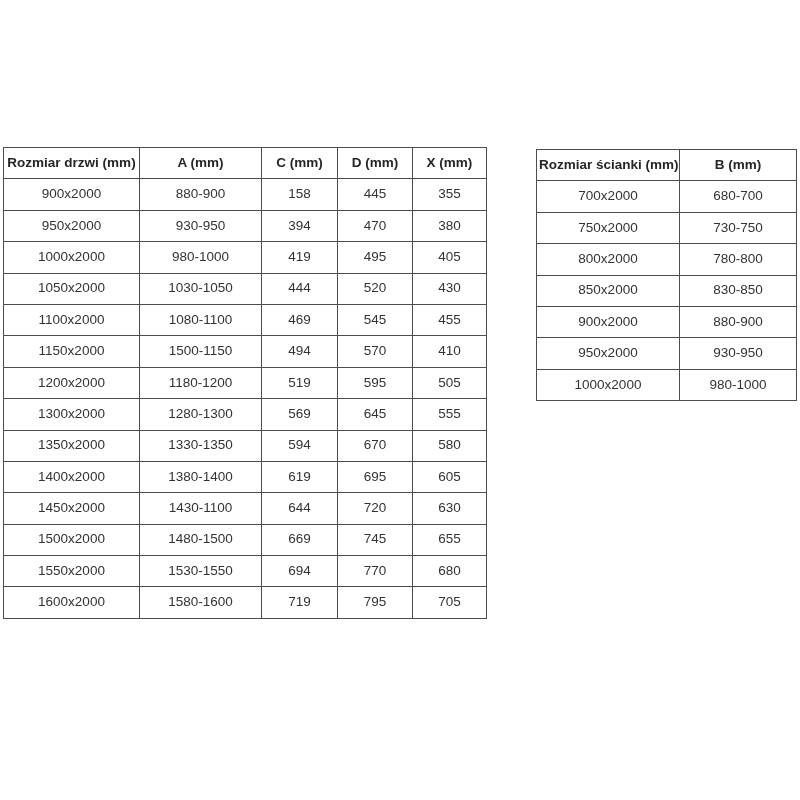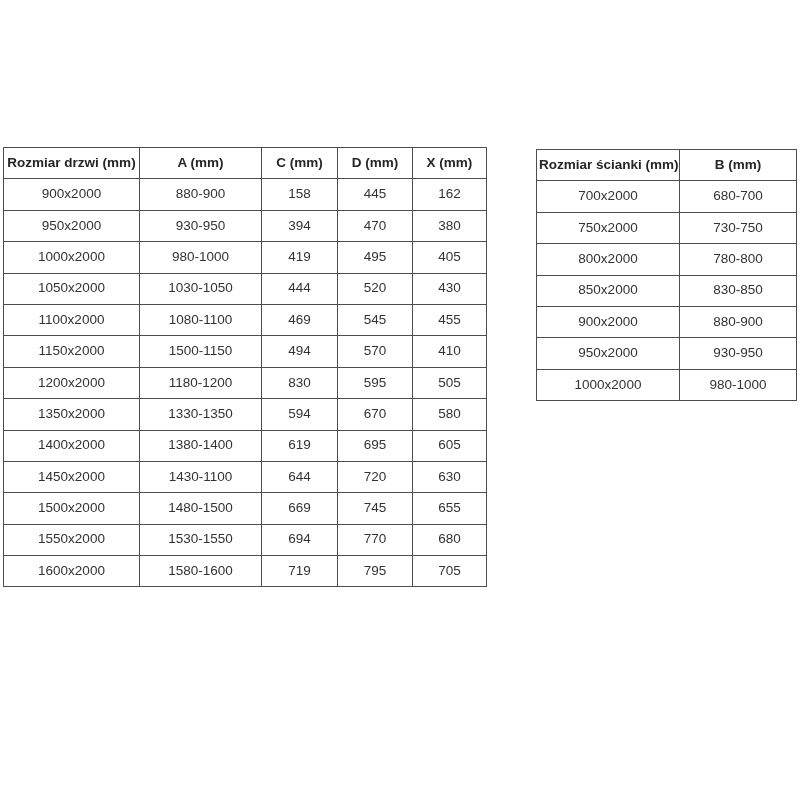--- a/index.html
+++ b/index.html
@@ -75,7 +75,7 @@
         <td>880-900</td>
         <td>158</td>
         <td>445</td>
-        <td>162</td>
+        <td>355</td>
       </tr>
       <tr>
         <td>950x2000</td>

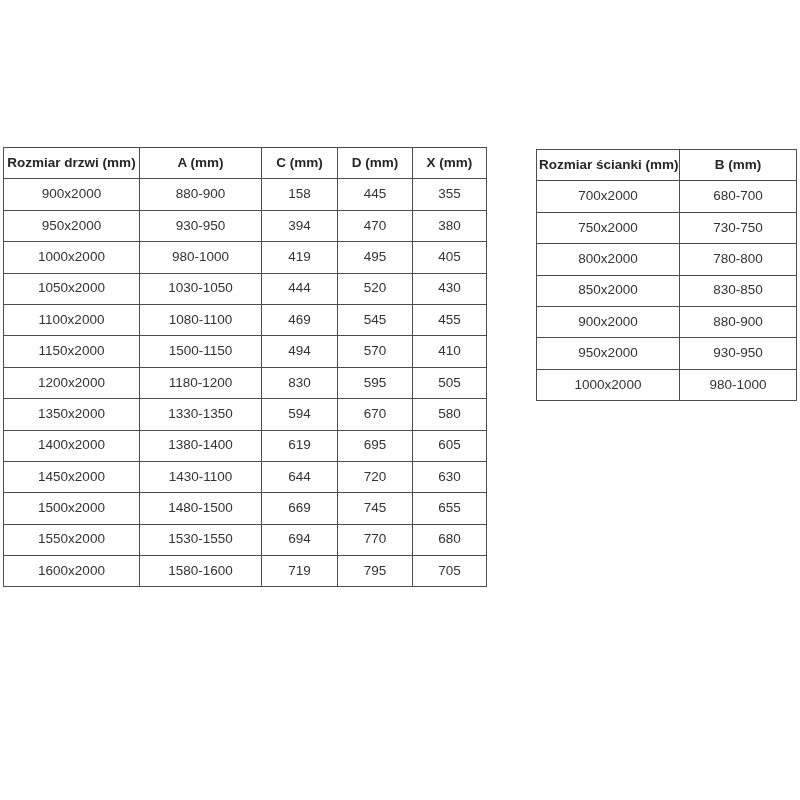--- a/index.html
+++ b/index.html
@@ -115,7 +115,7 @@
       <tr>
         <td>1200x2000</td>
         <td>1180-1200</td>
-        <td>830</td>
+        <td>519</td>
         <td>595</td>
         <td>505</td>
       </tr>

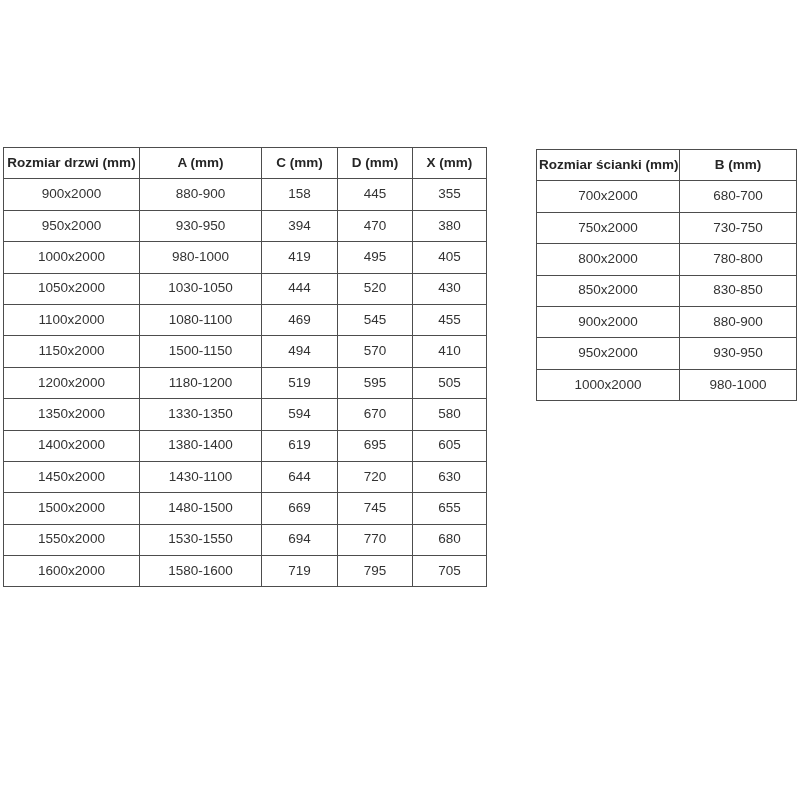--- a/index.html
+++ b/index.html
@@ -120,6 +120,13 @@
         <td>505</td>
       </tr>
       <tr>
+        <td>1300x2000</td>
+        <td>1280-1300</td>
+        <td>569</td>
+        <td>645</td>
+        <td>555</td>
+      </tr>
+      <tr>
         <td>1350x2000</td>
         <td>1330-1350</td>
         <td>594</td>

